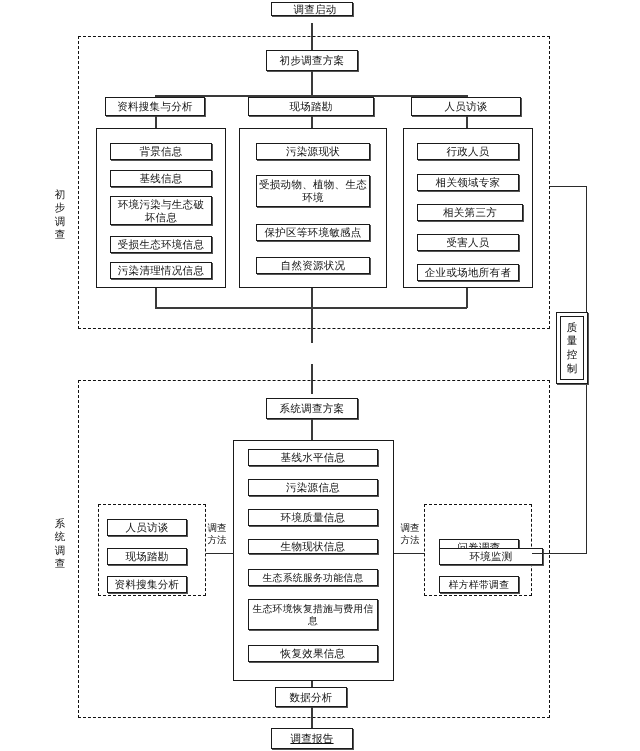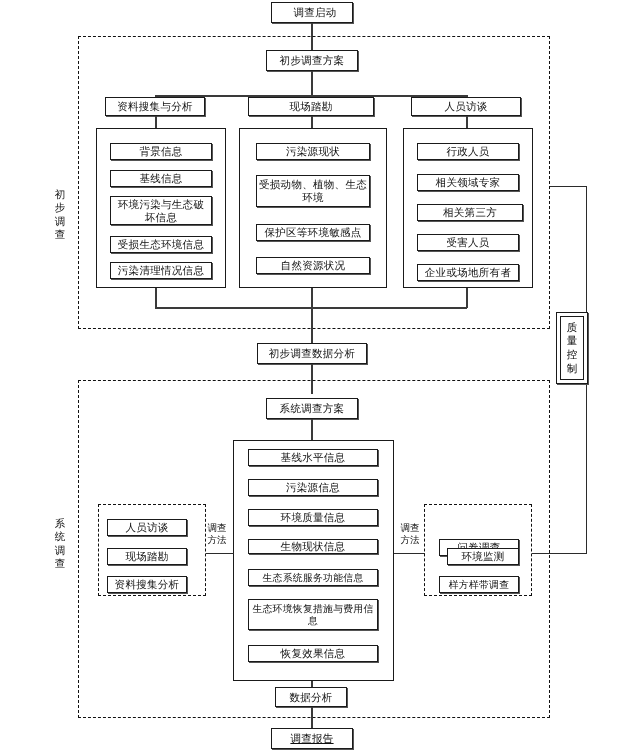--- a/index.html
+++ b/index.html
@@ -106,7 +106,7 @@
 
 <div id="canvas">
 
-  <div class="node" style="left:271px;top:2px;width:82px;height:21px;padding-left:8px;">调查启动</div>
+  <div class="node" style="left:271px;top:2px;width:82px;height:14px;padding-left:8px;">调查启动</div>
   <div class="ln-v" style="left:311px;top:23px;height:27px;"></div>
 
   <div class="group-dashed" style="left:78px;top:36px;width:472px;height:293px;"></div>

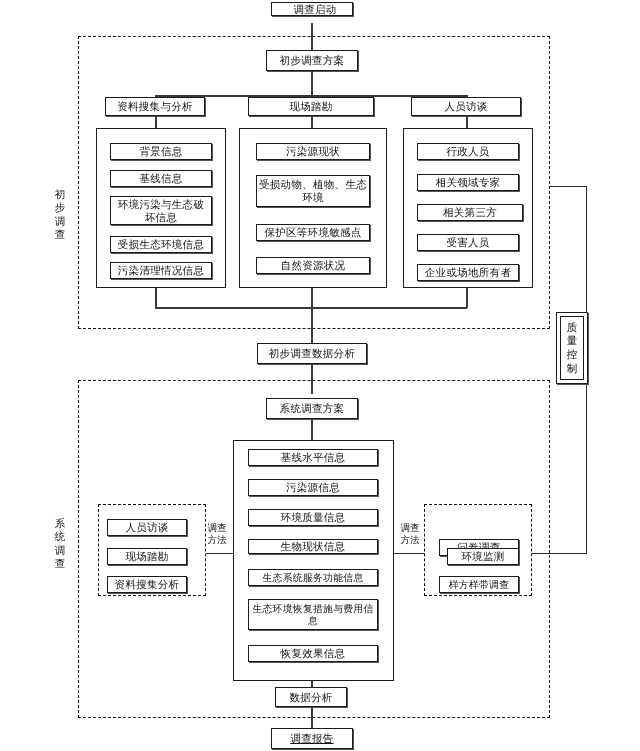--- a/index.html
+++ b/index.html
@@ -159,7 +159,6 @@
   <div class="ln-h" style="left:155px;top:307px;width:312px;"></div>
   <div class="ln-v" style="left:311px;top:288px;height:55px;"></div>
 
-  <div class="node" style="left:257px;top:343px;width:110px;height:21px;">初步调查数据分析</div>
   <div class="ln-v" style="left:311px;top:364px;height:30px;"></div>
 
   <div class="group-dashed" style="left:78px;top:380px;width:472px;height:338px;"></div>

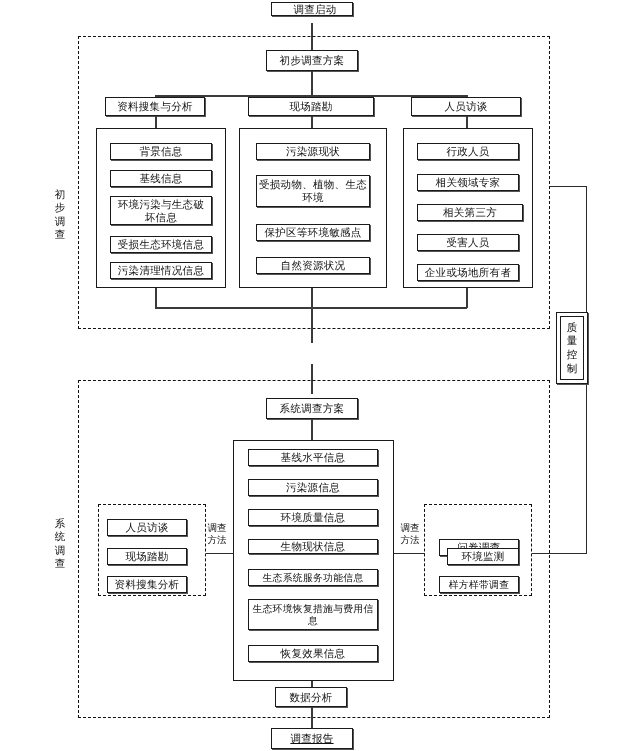--- a/index.html
+++ b/index.html
@@ -196,7 +196,7 @@
 
   <div class="group-dashed" style="left:424px;top:504px;width:108px;height:92px;border-width:1.3px;"></div>
   <div class="node" style="left:439px;top:519px;width:80px;height:17px;margin-top:20px;">问卷调查</div>
-  <div class="node" style="left:439px;top:548px;width:72px;height:17px;margin-left:8px;">环境监测</div>
+  <div class="node" style="left:439px;top:548px;width:104px;height:17px;">环境监测</div>
   <div class="node" style="left:439px;top:576px;width:80px;height:17px;font-size:9.8px;">样方样带调查</div>
 
   <div class="side-label" style="left:396px;top:522px;width:28px;">

